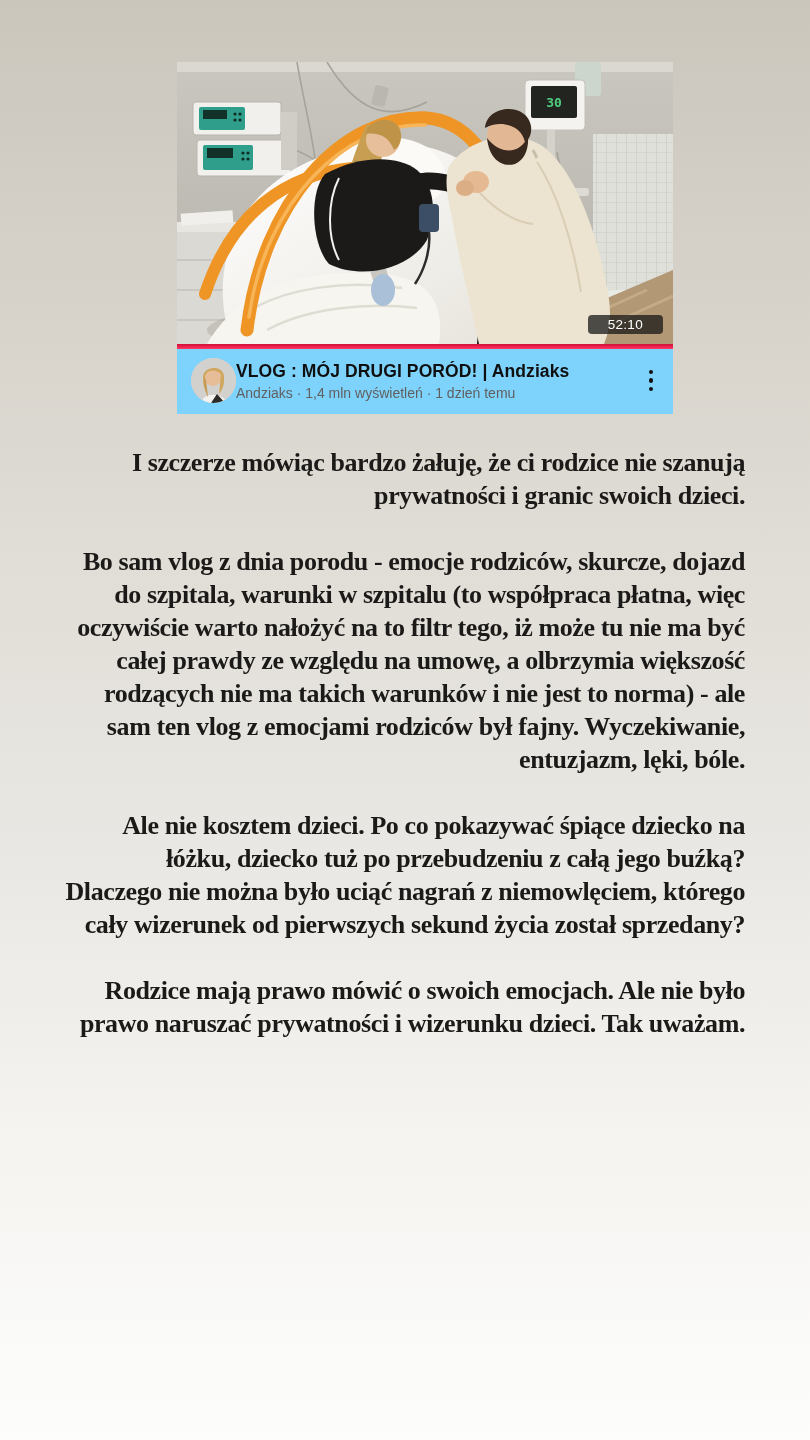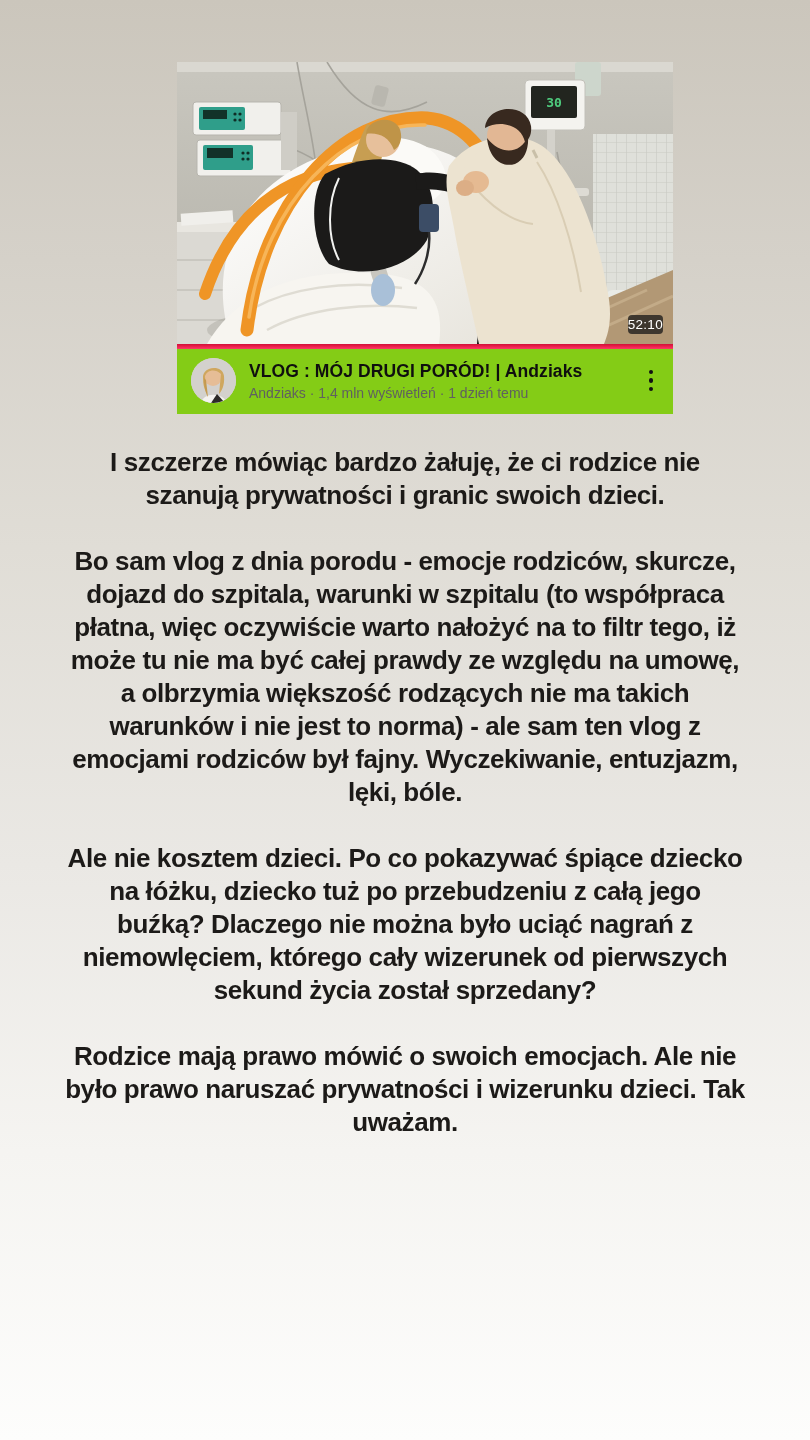--- a/index.html
+++ b/index.html
@@ -19,7 +19,7 @@
     position:absolute;right:10px;bottom:10px;
     background:rgba(22,22,22,.74);color:#fff;
     font-size:13.5px;font-weight:500;letter-spacing:.3px;
-    padding:3px 0;border-radius:4px;line-height:1;
+    padding:3px 20px;border-radius:4px;line-height:1;
   }
   .progress-track{width:100%;height:5px;background:#d8d8d8;position:relative;}
   .progress-fill{position:absolute;inset:0;background:linear-gradient(180deg,#cf1038,#f0224f 55%,#f53c66);}

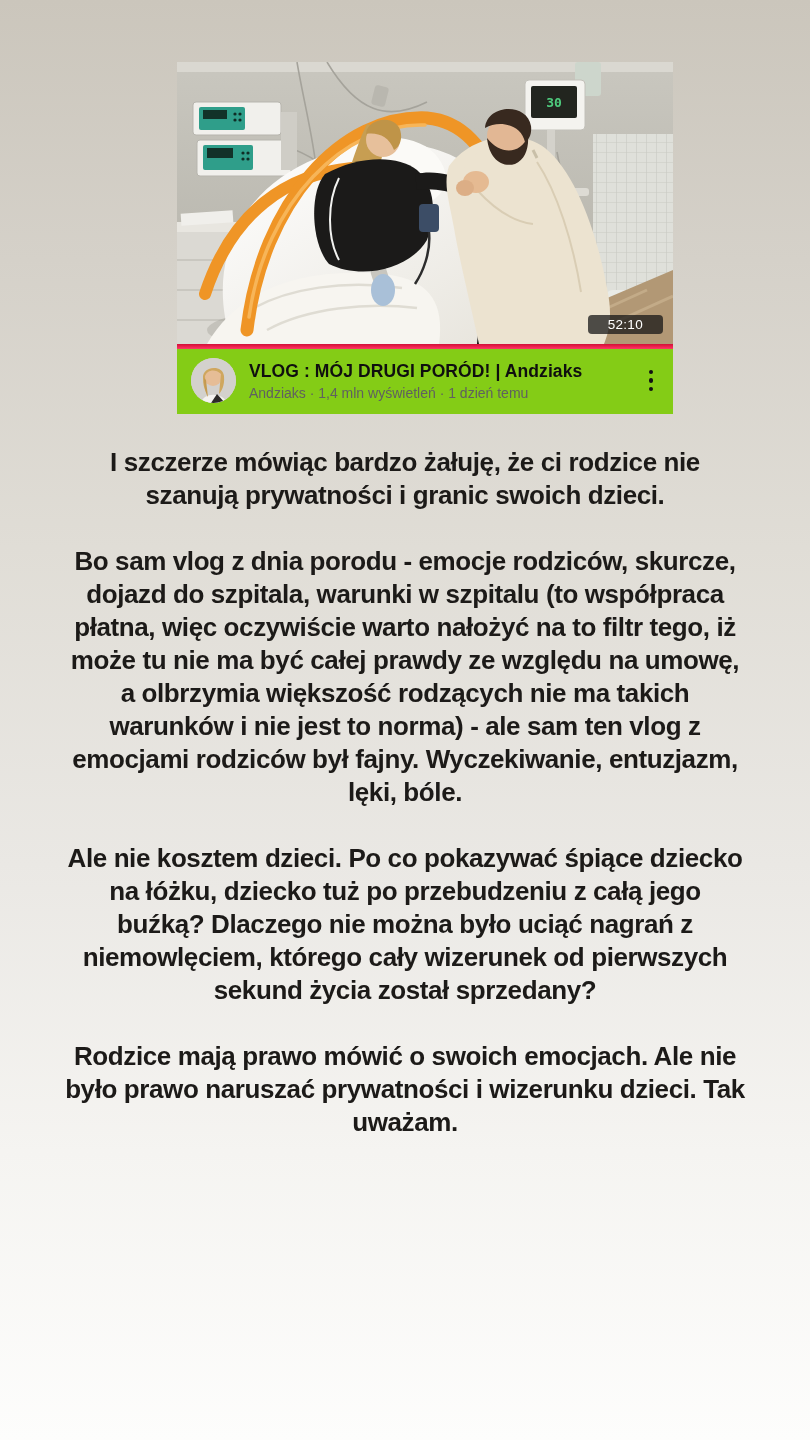--- a/index.html
+++ b/index.html
@@ -24,8 +24,8 @@
   .progress-track{width:100%;height:5px;background:#d8d8d8;position:relative;}
   .progress-fill{position:absolute;inset:0;background:linear-gradient(180deg,#cf1038,#f0224f 55%,#f53c66);}
   .info-bar{
-    display:flex;align-items:center;gap:13px;
-    padding:9px 12px 11px 14px;background:#84cc16;
+    display:flex;align-items:center;
+    padding:9px 12px 11px 14px;background:#7dd3fc;
   }
   .avatar{width:45px;height:45px;border-radius:50%;overflow:hidden;flex:0 0 45px;background:#d6d4d0;}
   .info-text{flex:1;min-width:0;display:flex;flex-direction:column;gap:3px;}

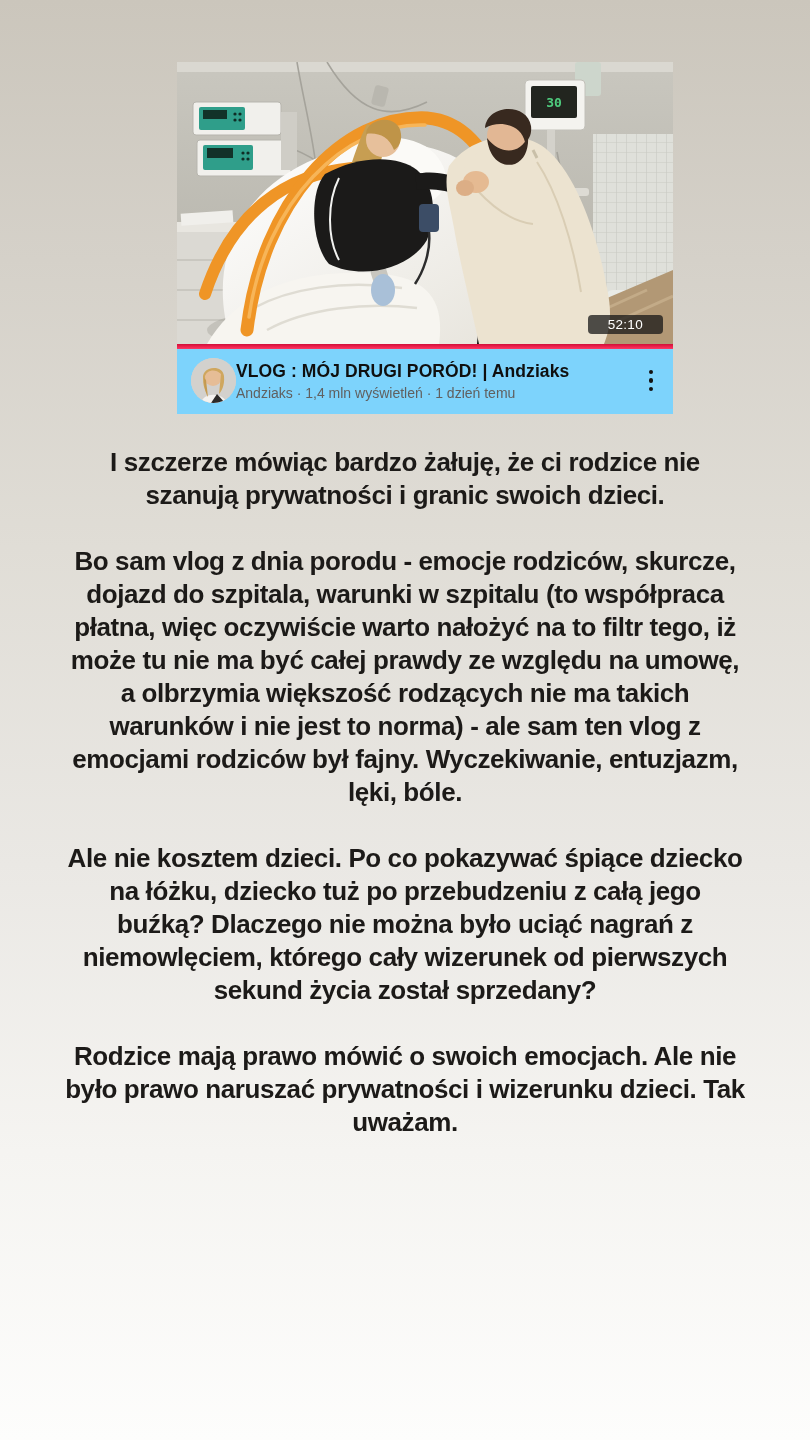--- a/index.html
+++ b/index.html
@@ -38,8 +38,8 @@
   .kebab i{width:4.5px;height:4.5px;border-radius:50%;background:#111;display:block;}
   .story-text{
     position:absolute;left:65px;top:446px;width:680px;
-    font-family:Liberation Sans, sans-serif;
-    font-weight:700;color:#1c1a18;text-align:center;
+    font-family:Liberation Serif, serif;
+    font-weight:700;color:#1c1a18;text-align:right;
     font-size:26px;line-height:33px;letter-spacing:-0.4px;
   }
   .story-text p{margin:0 0 33px 0;}

